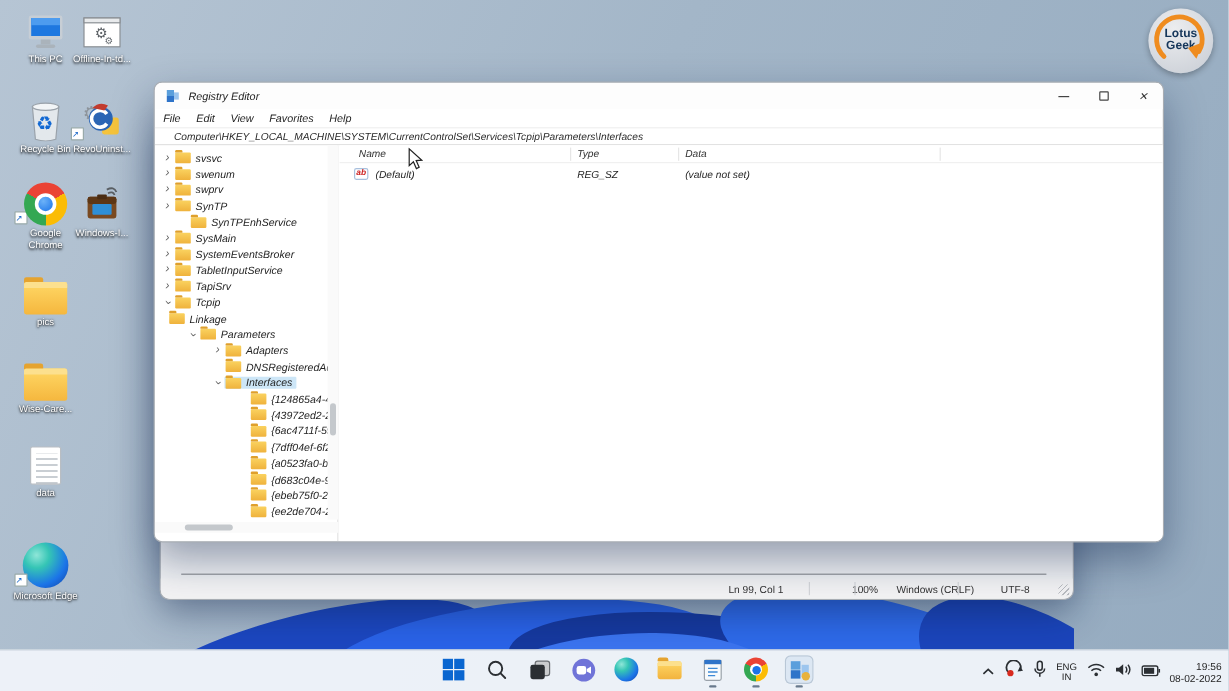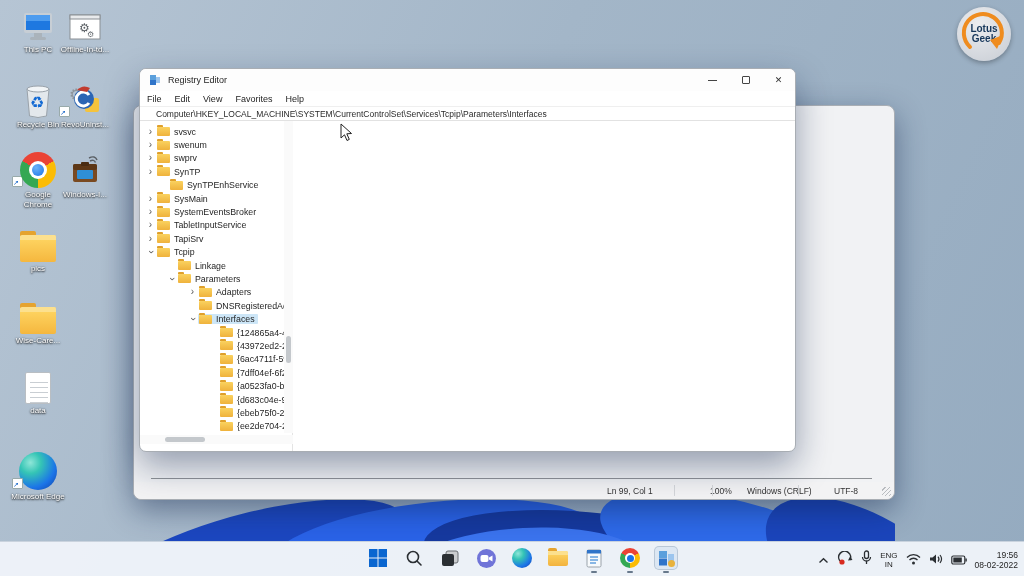--- a/index.html
+++ b/index.html
@@ -32,7 +32,7 @@
   .np-grip{position:absolute;right:3px;bottom:3px;width:9px;height:9px;background:repeating-linear-gradient(135deg,transparent 0 2px,#b9bcc0 2px 3px);}
 
   
-  #regedit{position:absolute;left:139px;top:68px;width:657px;height:384px;background:#fff;border:1px solid #a8adb3;border-radius:7px;box-shadow:0 14px 34px rgba(10,30,70,.4);overflow:hidden;}
+  #regedit{position:absolute;left:128px;top:68px;width:842px;height:384px;background:#fff;border:1px solid #a8adb3;border-radius:7px;box-shadow:0 14px 34px rgba(10,30,70,.4);overflow:hidden;font-style:italic;}
   .titlebar{height:22px;display:flex;align-items:center;padding-left:9px;background:#fdfdfd;}
   .title-text{font-size:9px;color:#1f1f1f;margin-left:7px;}
   .win-controls{margin-left:auto;display:flex;height:100%;}

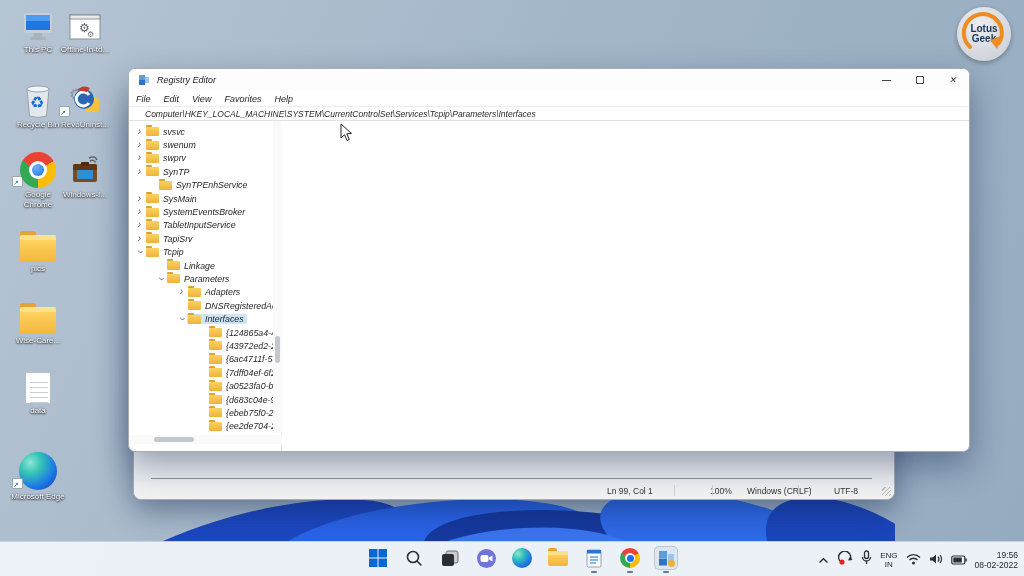--- a/index.html
+++ b/index.html
@@ -418,6 +418,22 @@
       <div class="hscroll">
           <div class="hthumb"></div>
         </div>
+      <div class="listpane">
+        <div class="lheader">
+          <span class="lh" style="left:16px;">Name</span>
+          <span class="hsep" style="left:192px;"></span>
+          <span class="lh" style="left:198px;">Type</span>
+          <span class="hsep" style="left:282px;"></span>
+          <span class="lh" style="left:288px;">Data</span>
+          <span class="hsep" style="left:500px;"></span>
+        </div>
+        <div class="lrow">
+          <span class="ab-icon">ab</span>
+          <span class="lcell" style="left:30px;">(Default)</span>
+          <span class="lcell" style="left:198px;">REG_SZ</span>
+          <span class="lcell" style="left:288px;">(value not set)</span>
+        </div>
+      </div>
     </div>
   </div>
 

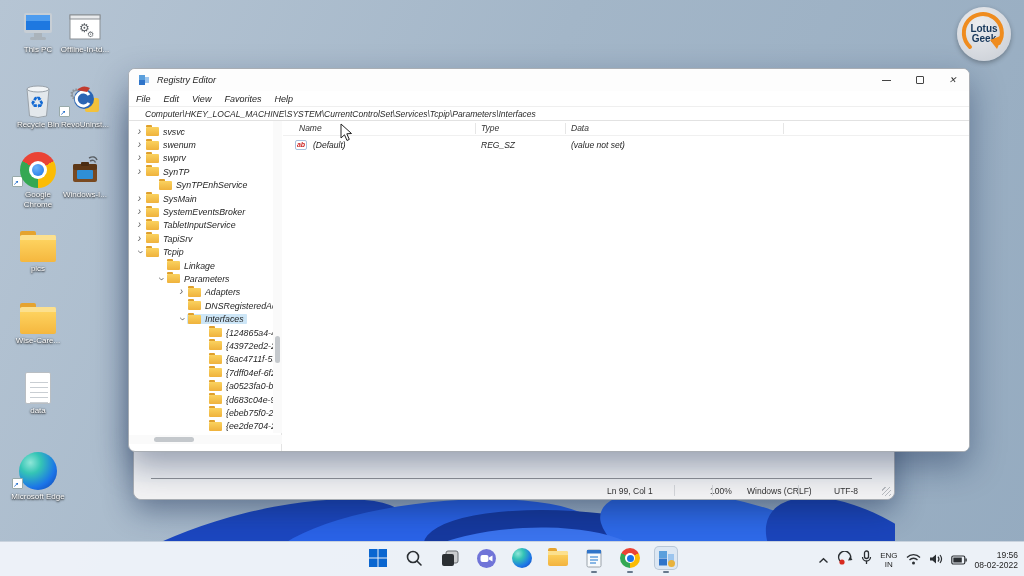--- a/index.html
+++ b/index.html
@@ -320,7 +320,7 @@
               <span>Tcpip</span>
             </span>
           </div>
-          <div class="tree-row" style="padding-left: 26px;">
+          <div class="tree-row" style="">
             <span class="chev"></span>
             <span class="node">
               <span class="folder-sm"></span>

